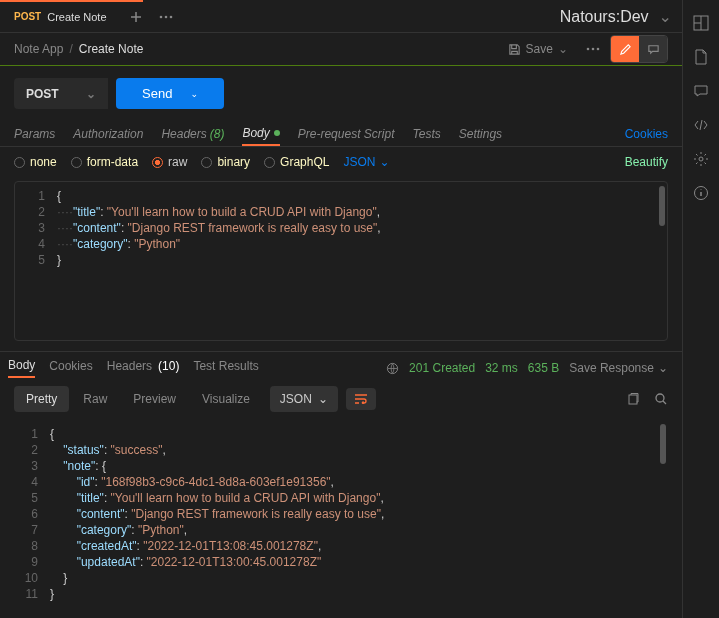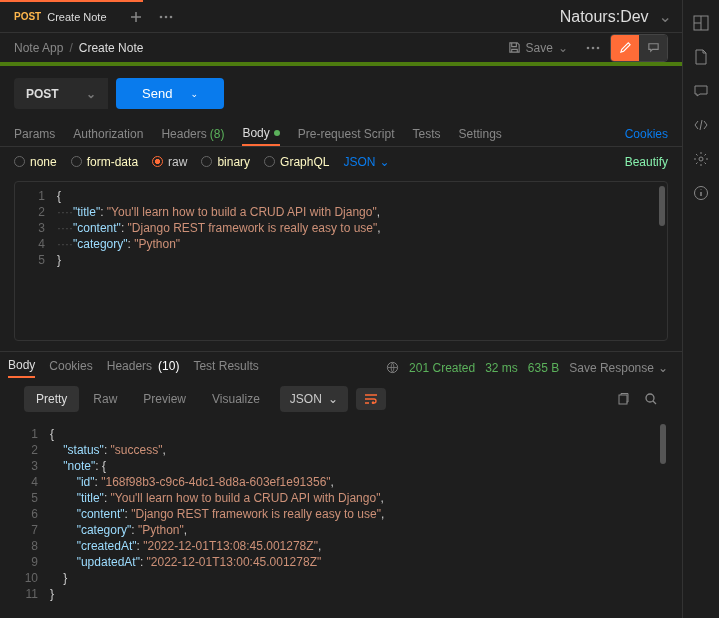--- a/index.html
+++ b/index.html
@@ -17,7 +17,7 @@
 .env-selector { margin-left: auto; display: flex; align-items: center; gap: 10px; padding-right: 10px; color: #ddd; font-size: 16px; cursor: pointer; }
 .env-selector .chev { color: #777; }
 
-.breadcrumb-row { display: flex; align-items: center; height: 36px; padding: 0 14px; border-bottom: 4px solid #4d7c0f; gap: 6px; font-size: 12px; }
+.breadcrumb-row { display: flex; align-items: center; height: 36px; padding: 0 14px; border-bottom: 1px solid #4d7c0f; gap: 6px; font-size: 12px; }
 .breadcrumb-row .bc-link { color: #888; }
 .breadcrumb-row .bc-sep { color: #666; }
 .breadcrumb-row .bc-cur { color: #ddd; }

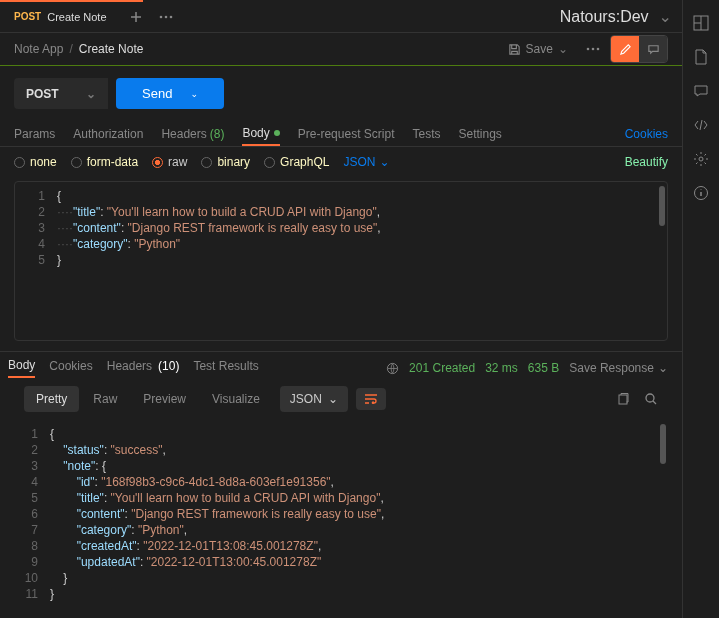--- a/index.html
+++ b/index.html
@@ -36,7 +36,7 @@
 .send-btn .chev { font-size: 9px; margin-left: 8px; }
 
 .req-tabs { display: flex; gap: 18px; padding: 0 14px; height: 28px; align-items: center; font-size: 12px; border-bottom: 1px solid #333; }
-.req-tabs .rt { color: #888; cursor: pointer; height: 100%; display: flex; align-items: center; }
+.req-tabs .rt { color: #888; cursor: pointer; height: 100%; display: flex; align-items: center; font-style: italic; }
 .req-tabs .rt .count { color: #5bb15b; margin-left: 3px; }
 .req-tabs .rt.active { color: #ddd; border-bottom: 2px solid #ff6c37; }
 .req-tabs .rt .dot { width: 6px; height: 6px; background: #5bb15b; border-radius: 50%; margin-left: 4px; }

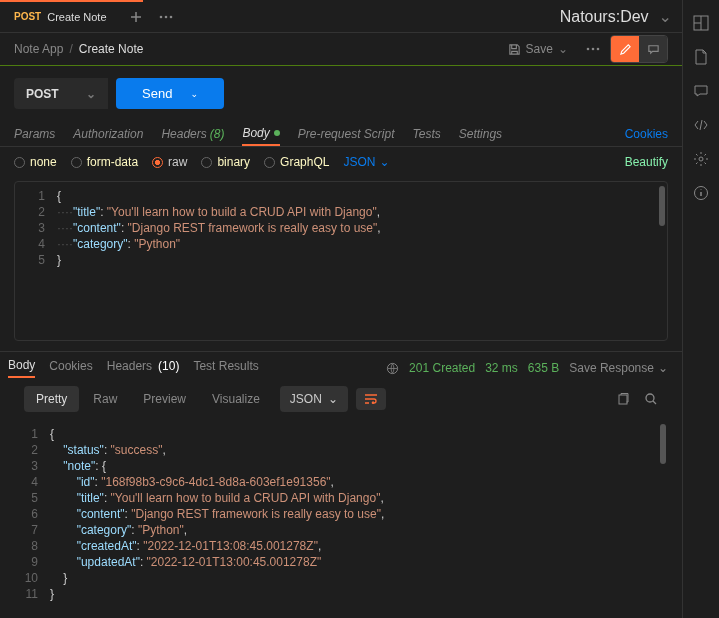--- a/index.html
+++ b/index.html
@@ -68,7 +68,7 @@
 .resp-bar .stat { color: #5bb15b; }
 .save-resp { color: #888; cursor: pointer; display: flex; gap: 4px; align-items: center; }
 
-.resp-toolbar { display: flex; align-items: center; padding: 8px 24px; gap: 2px; font-size: 12px; }
+.resp-toolbar { display: flex; align-items: center; padding: 8px 14px; gap: 2px; font-size: 12px; }
 .resp-toolbar .vt { padding: 6px 12px; color: #888; cursor: pointer; border-radius: 4px; }
 .resp-toolbar .vt.active { background: #333; color: #ddd; }
 .rfmt { margin-left: 6px; background: #333; padding: 6px 10px; border-radius: 4px; color: #ccc; display: flex; align-items: center; gap: 6px; cursor: pointer; }

